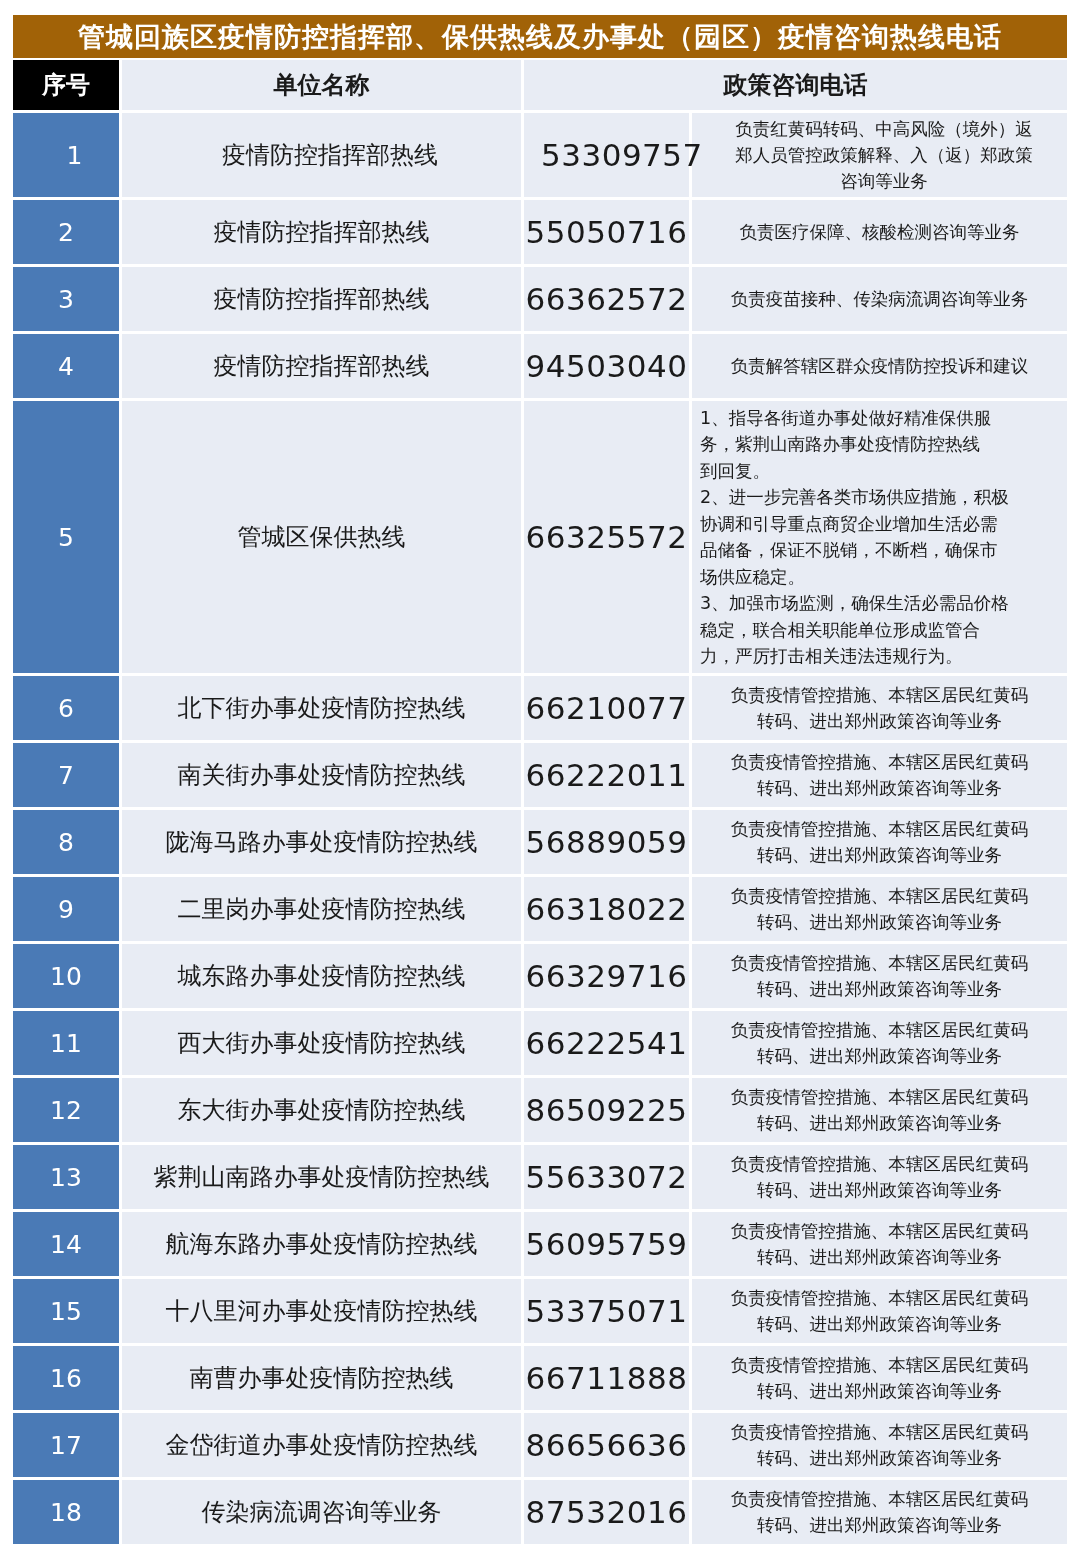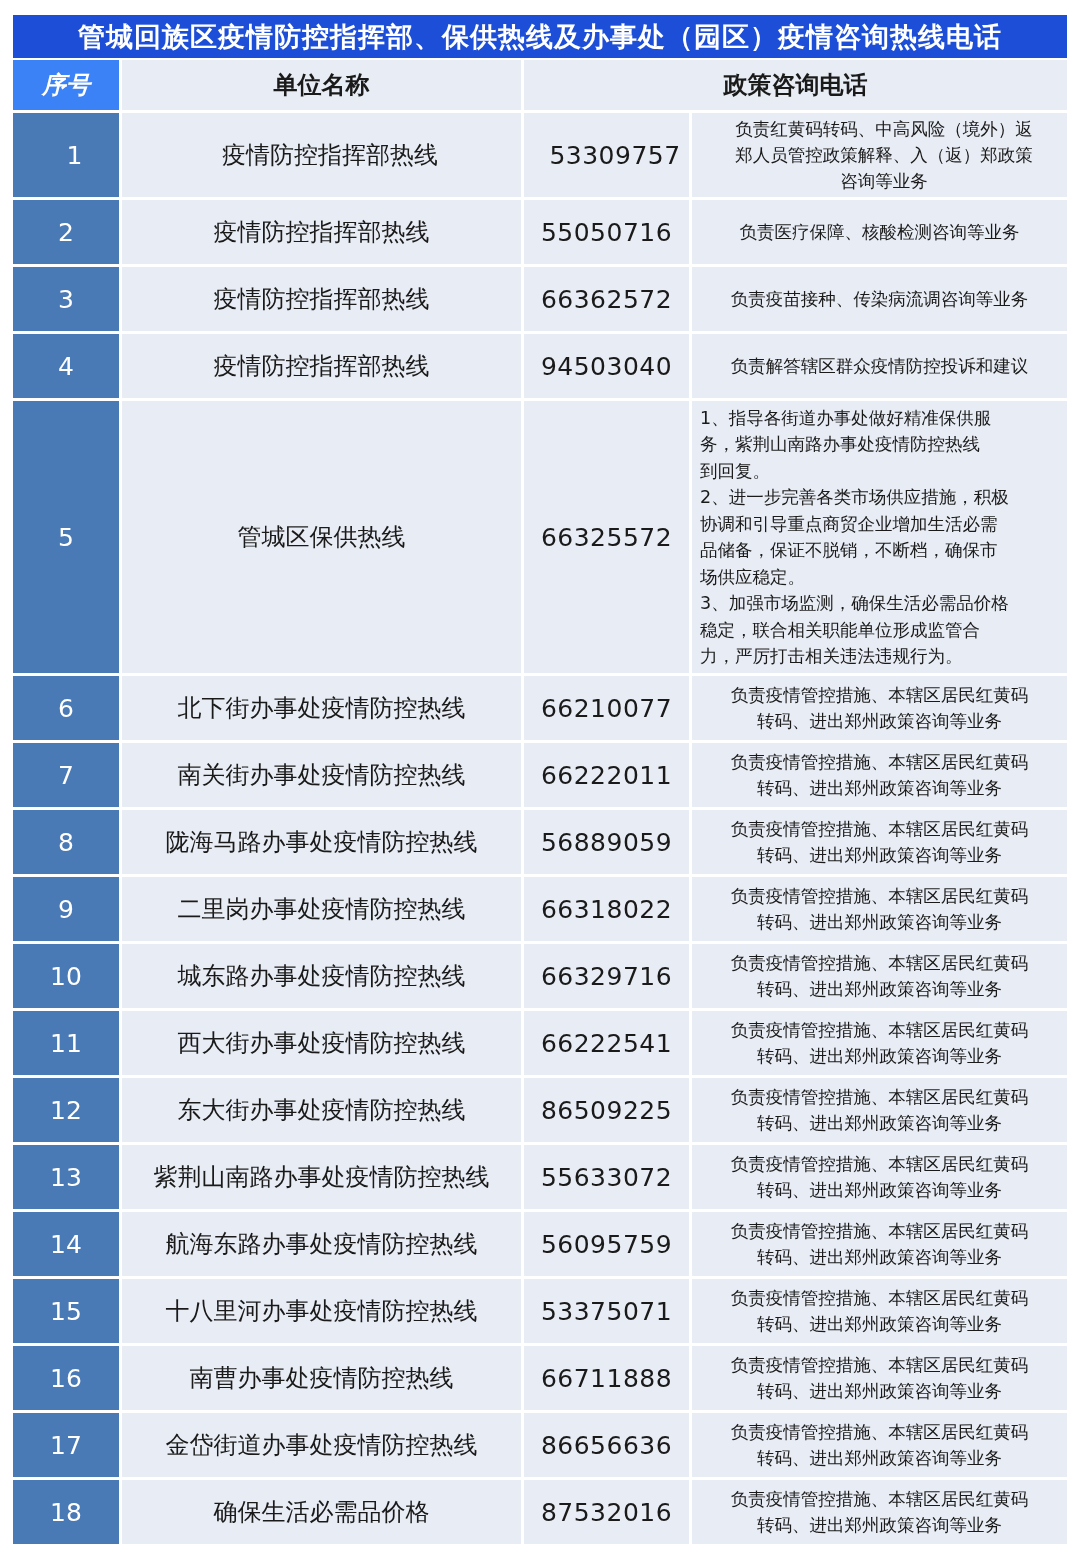--- a/index.html
+++ b/index.html
@@ -6,7 +6,7 @@
   body { width: 1080px; height: 1557px; position: relative; overflow: hidden;
          font-family: "DejaVu Sans", "Liberation Sans", sans-serif; }
   .sheet { position: absolute; left: 13px; top: 15px; width: 1054px; }
-  .title-bar { height: 43px; background: #1d4ed8; color: #ffffff; font-weight: bold;
+  .title-bar { height: 43px; background: #a16207; color: #ffffff; font-weight: bold;
                font-size: 27px; line-height: 43px; text-align: center; letter-spacing: 1px;
                white-space: nowrap; overflow: hidden; }
   table { border-collapse: separate; border-spacing: 0; width: 1054px; table-layout: fixed; margin-top: 2px; }

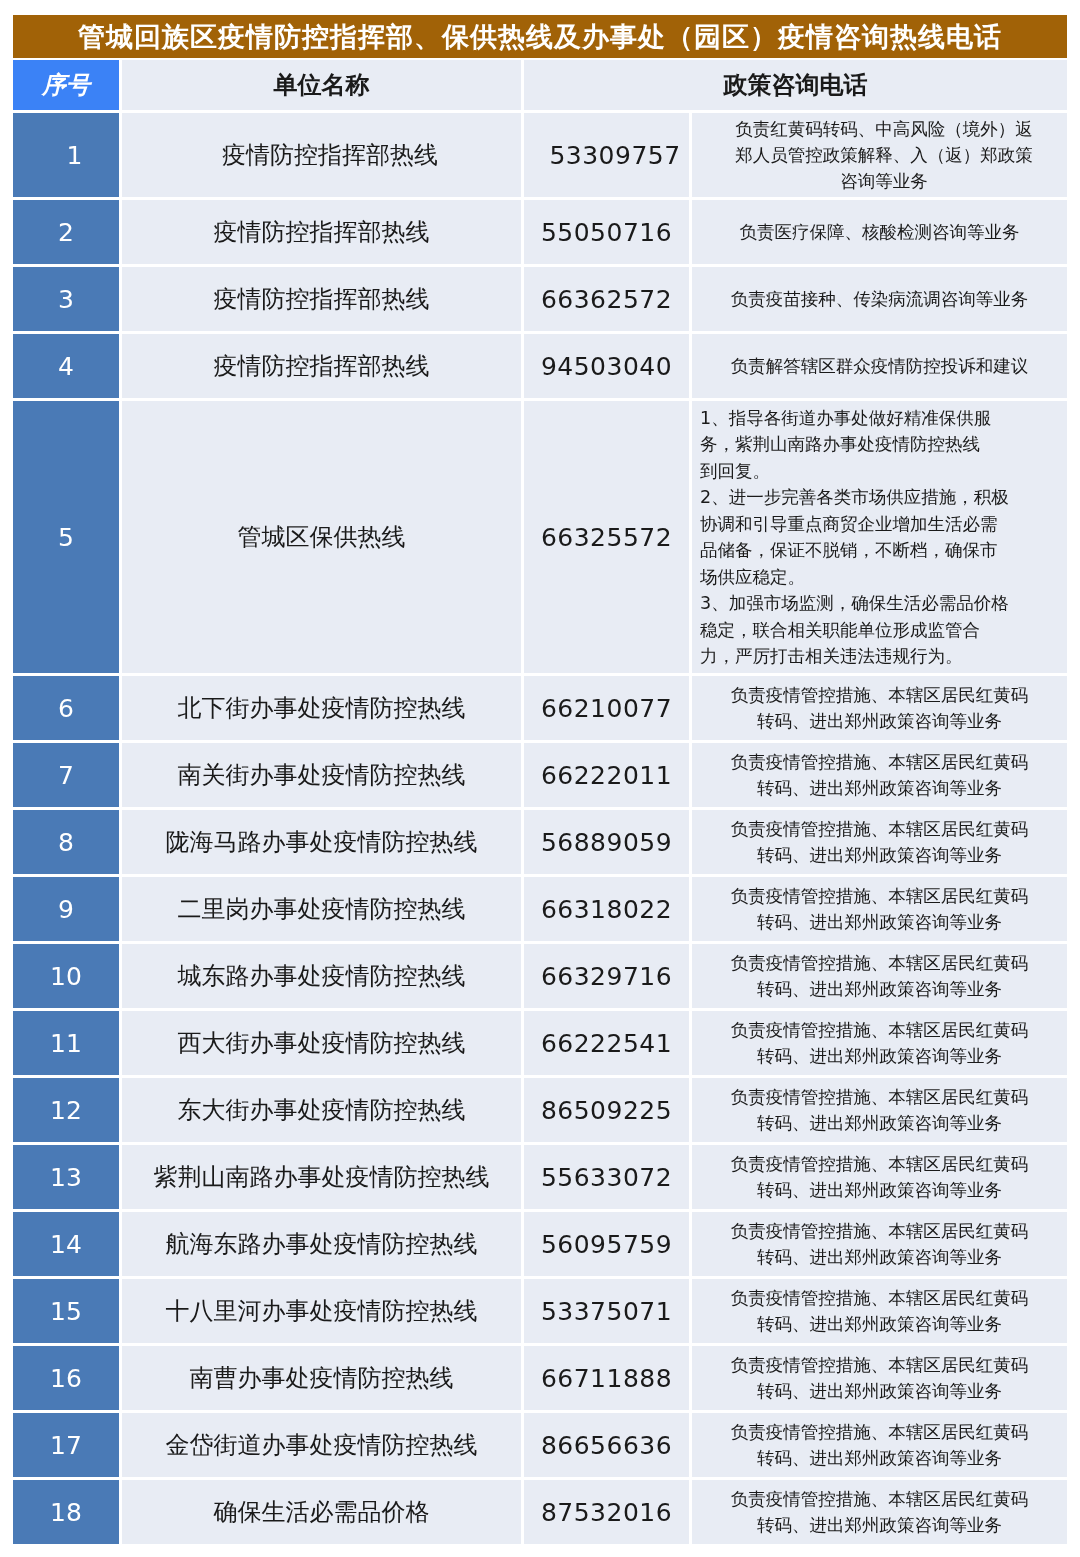--- a/index.html
+++ b/index.html
@@ -18,7 +18,7 @@
   .col-phone { width: 168px; }
   .col-desc { width: 375px; }
   th { height: 50px; font-size: 24px; font-weight: bold; }
-  th.seq { background: #3b82f6; color: #ffffff; font-style: italic; }
+  th.seq { background: #000000; color: #ffffff; }
   td.seq { background: #4a7ab6; color: #ffffff; font-size: 25px; }
   td.name { font-size: 24px; }
   td.phone { font-size: 25px; letter-spacing: 0.5px; }

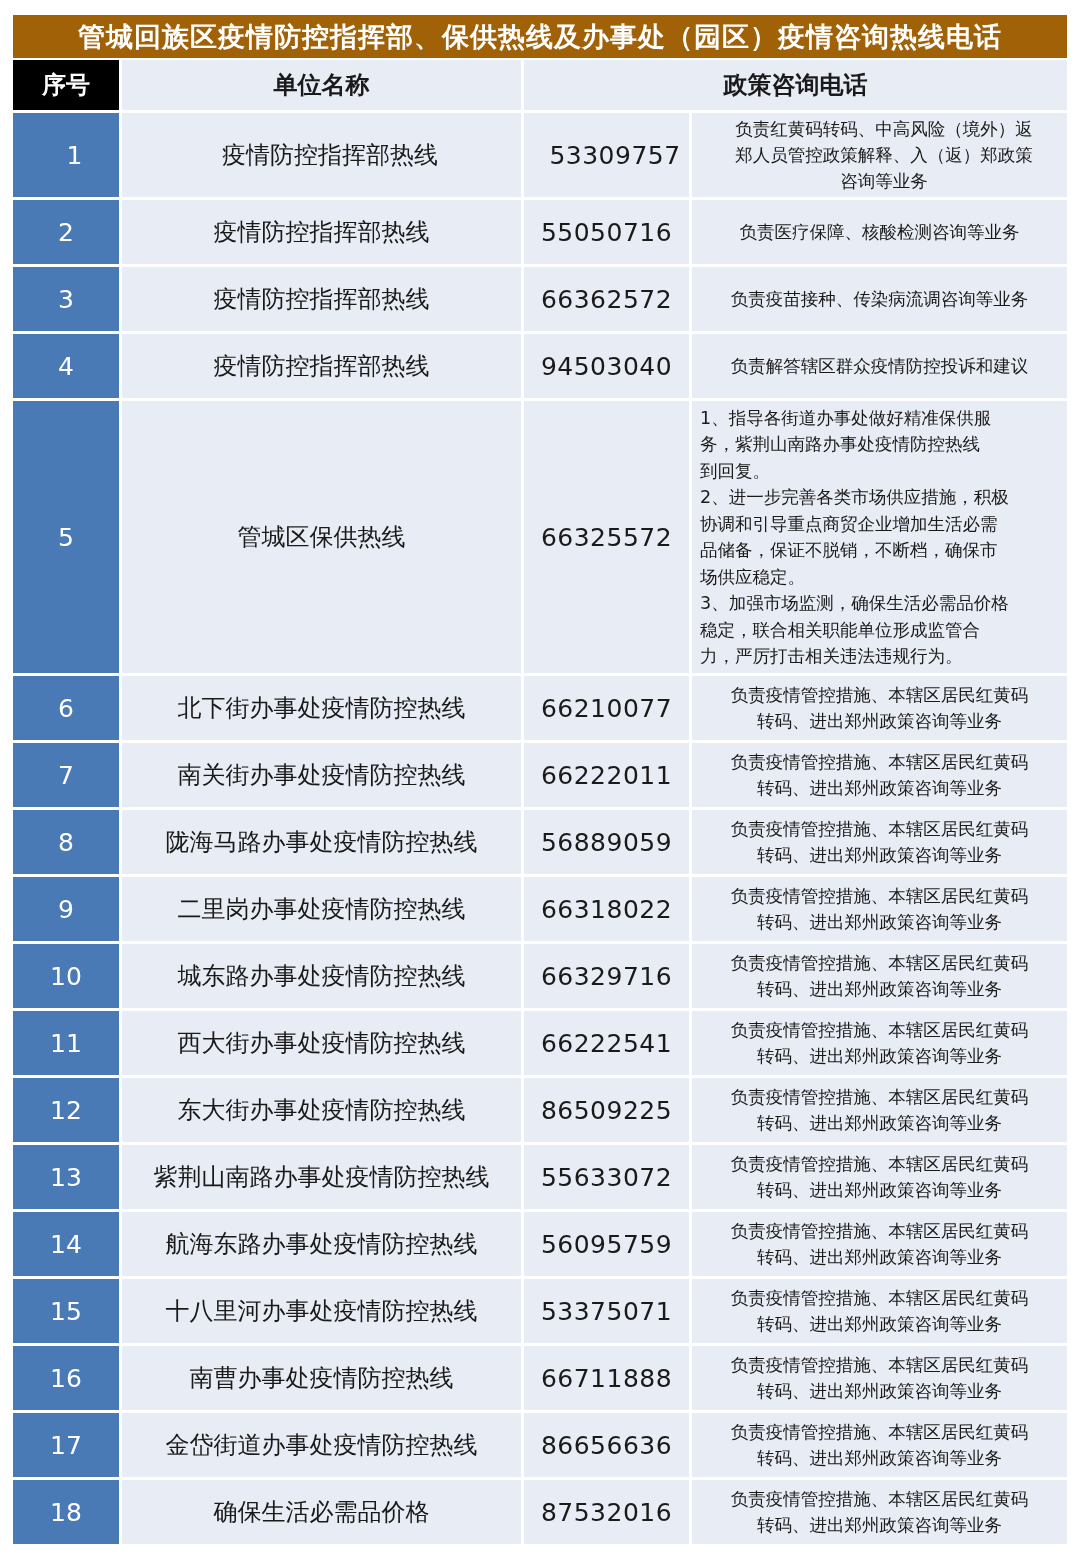--- a/index.html
+++ b/index.html
@@ -21,7 +21,7 @@
   th.seq { background: #000000; color: #ffffff; }
   td.seq { background: #4a7ab6; color: #ffffff; font-size: 25px; }
   td.name { font-size: 24px; }
-  td.phone { font-size: 25px; letter-spacing: 0.5px; }
+  td.phone { font-size: 31px; letter-spacing: 0.5px; }
   td.desc { font-size: 17.5px; line-height: 26px; padding: 0 8px; }
   td.desc.left { text-align: left; line-height: 26.5px; }
   tr.r-tall3 td { height: 84px; padding-left: 17px; }

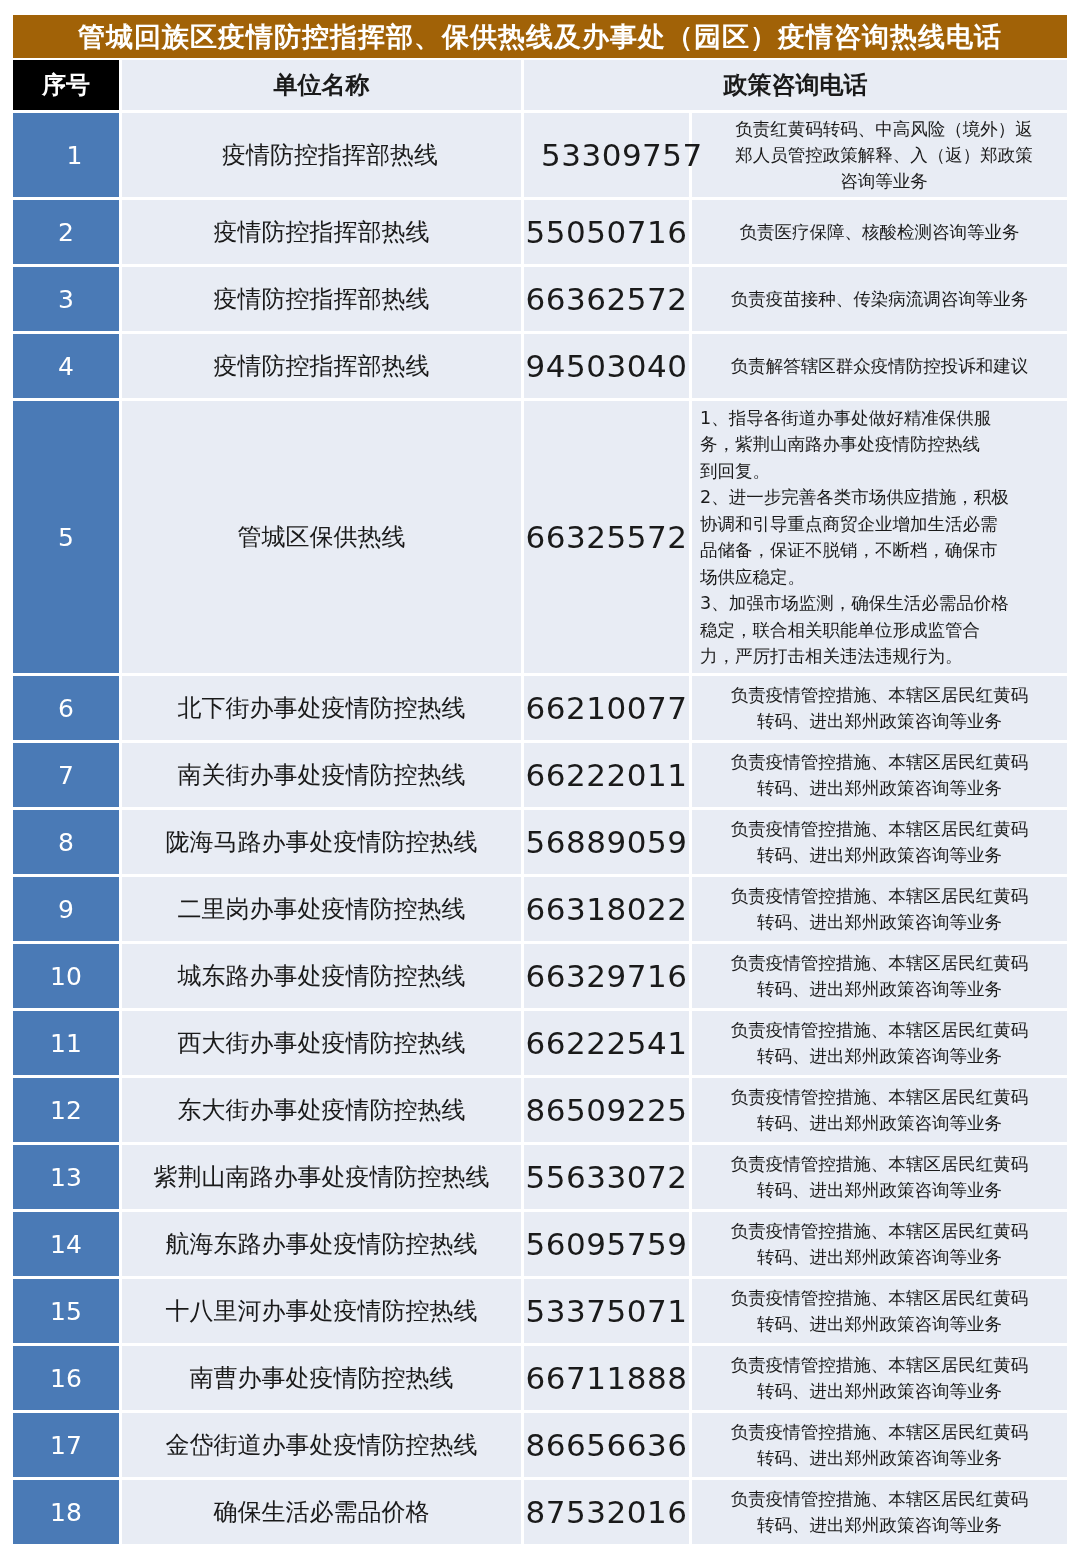--- a/index.html
+++ b/index.html
@@ -210,7 +210,7 @@
         </tr>
         <tr class="r-std">
           <td class="seq">18</td>
-          <td class="name">确保生活必需品价格</td>
+          <td class="name">传染病流调咨询等业务</td>
           <td class="phone">87532016</td>
           <td class="desc">
             <span class="line">负责疫情管控措施、本辖区居民红黄码</span>

